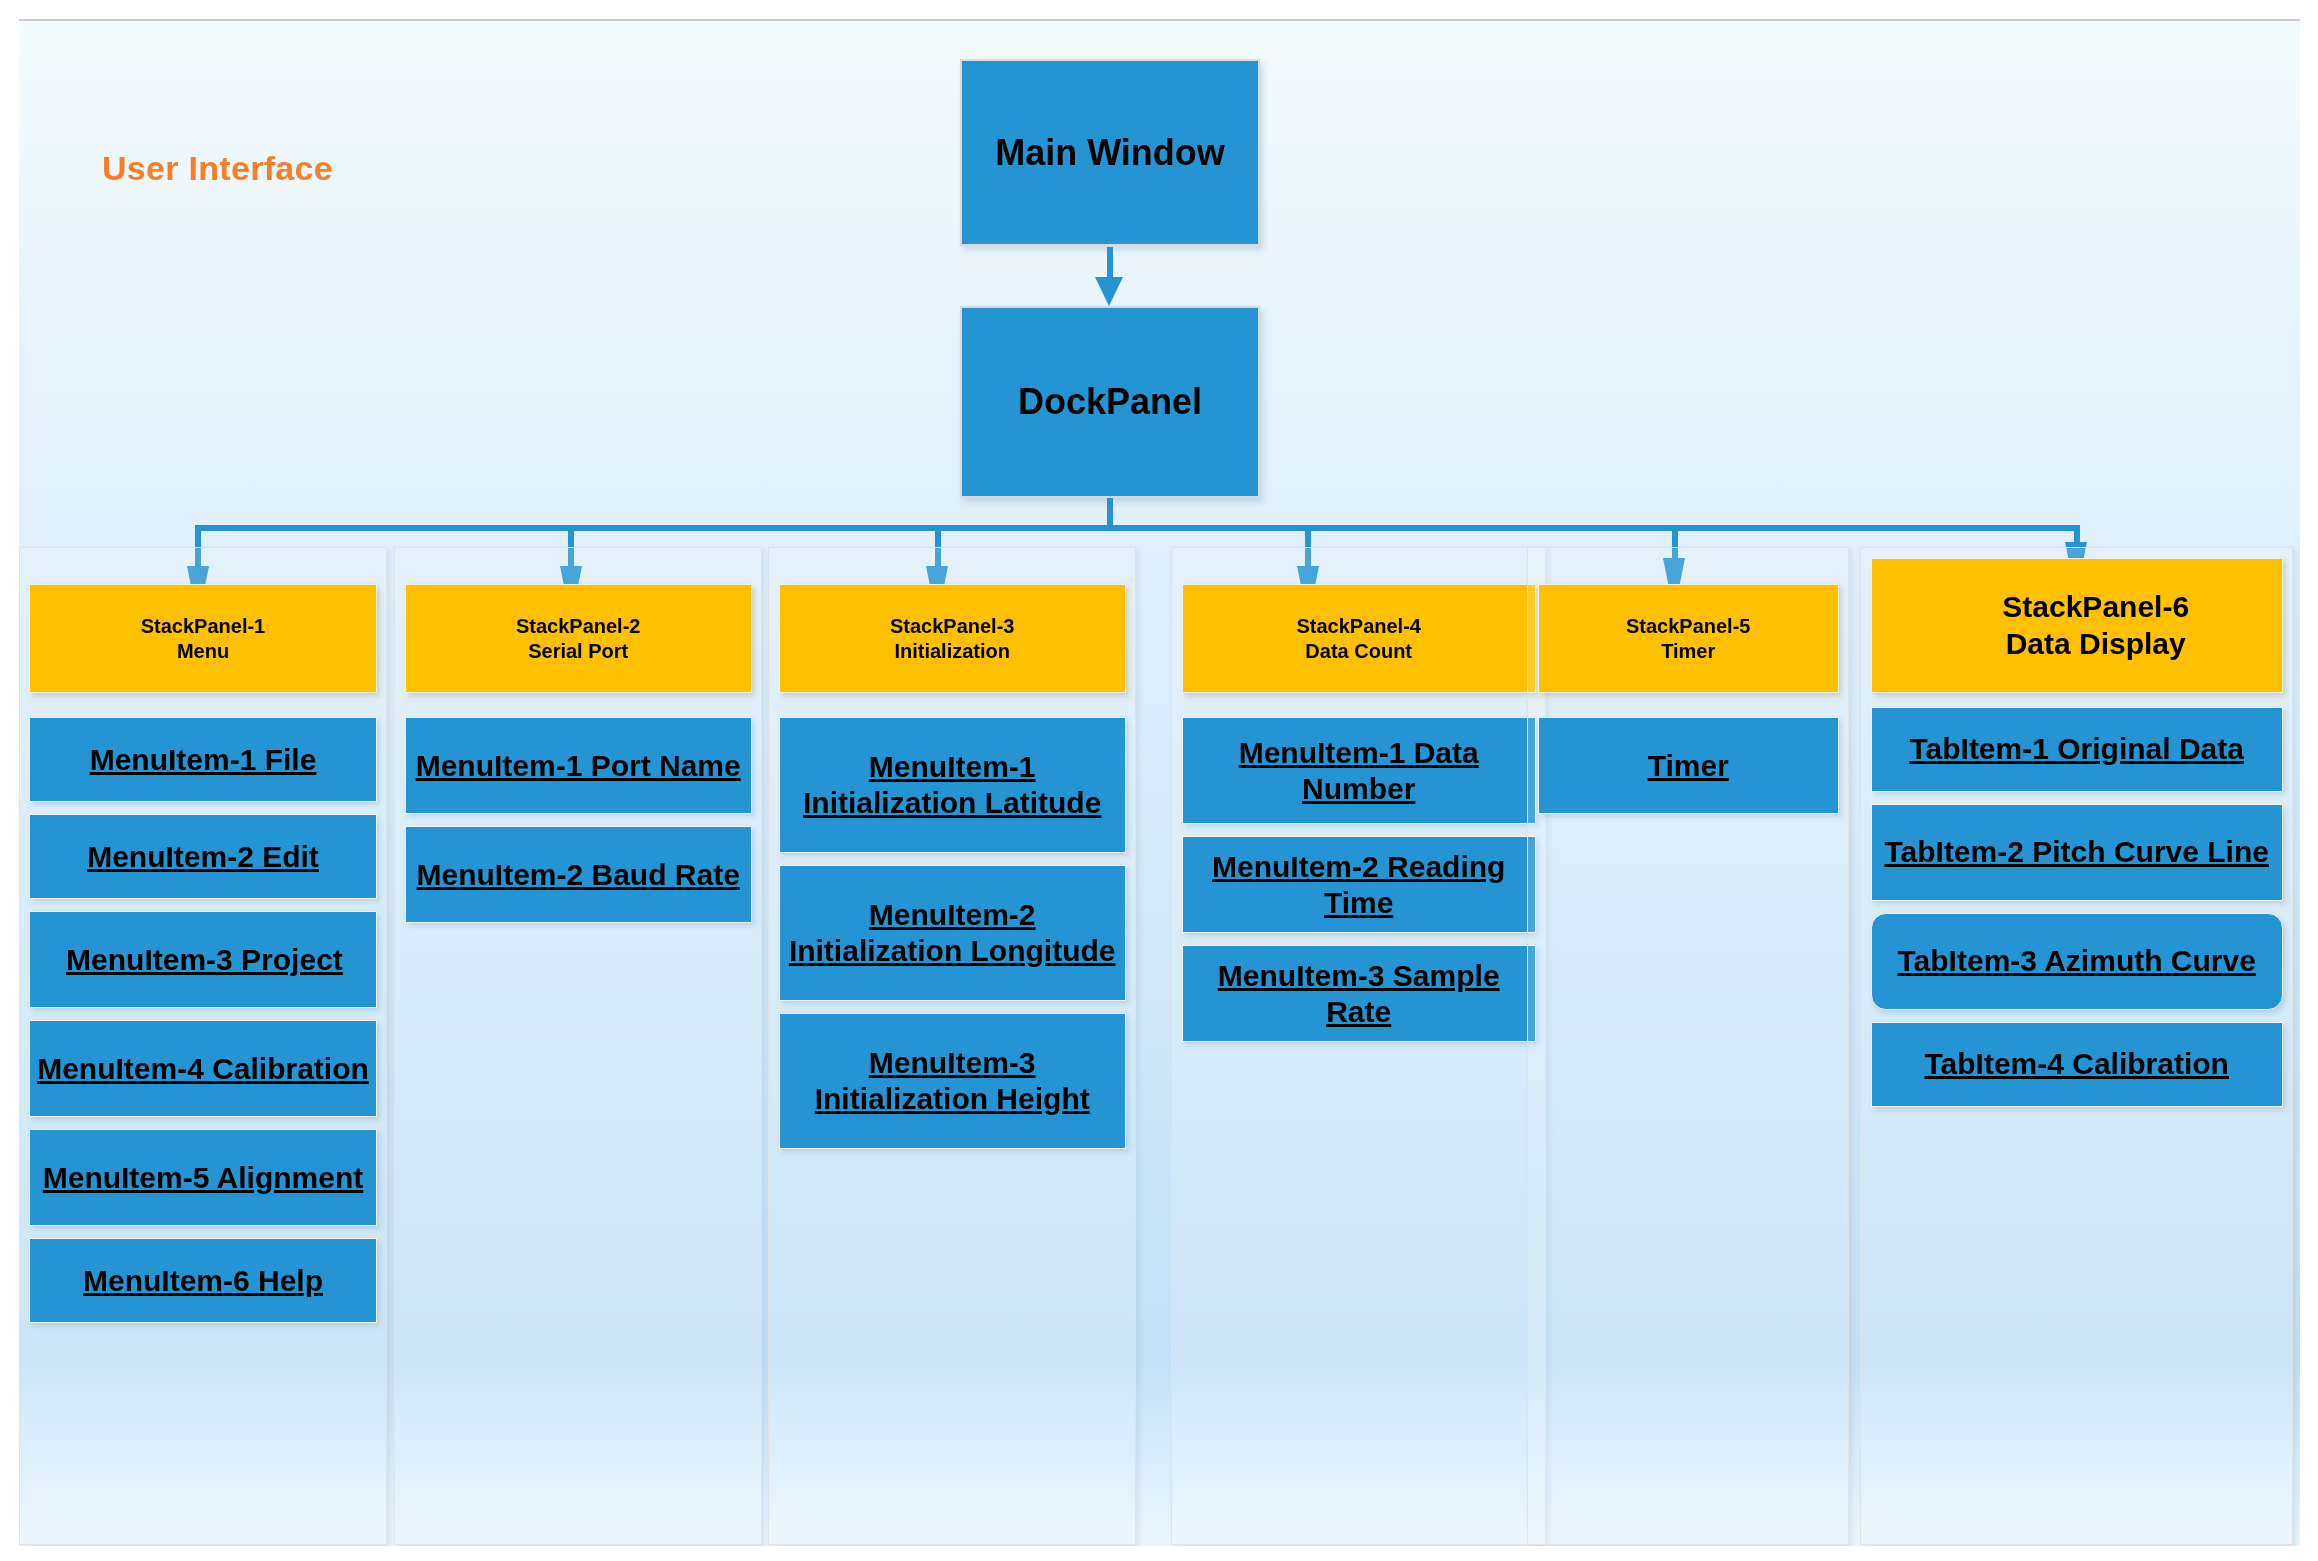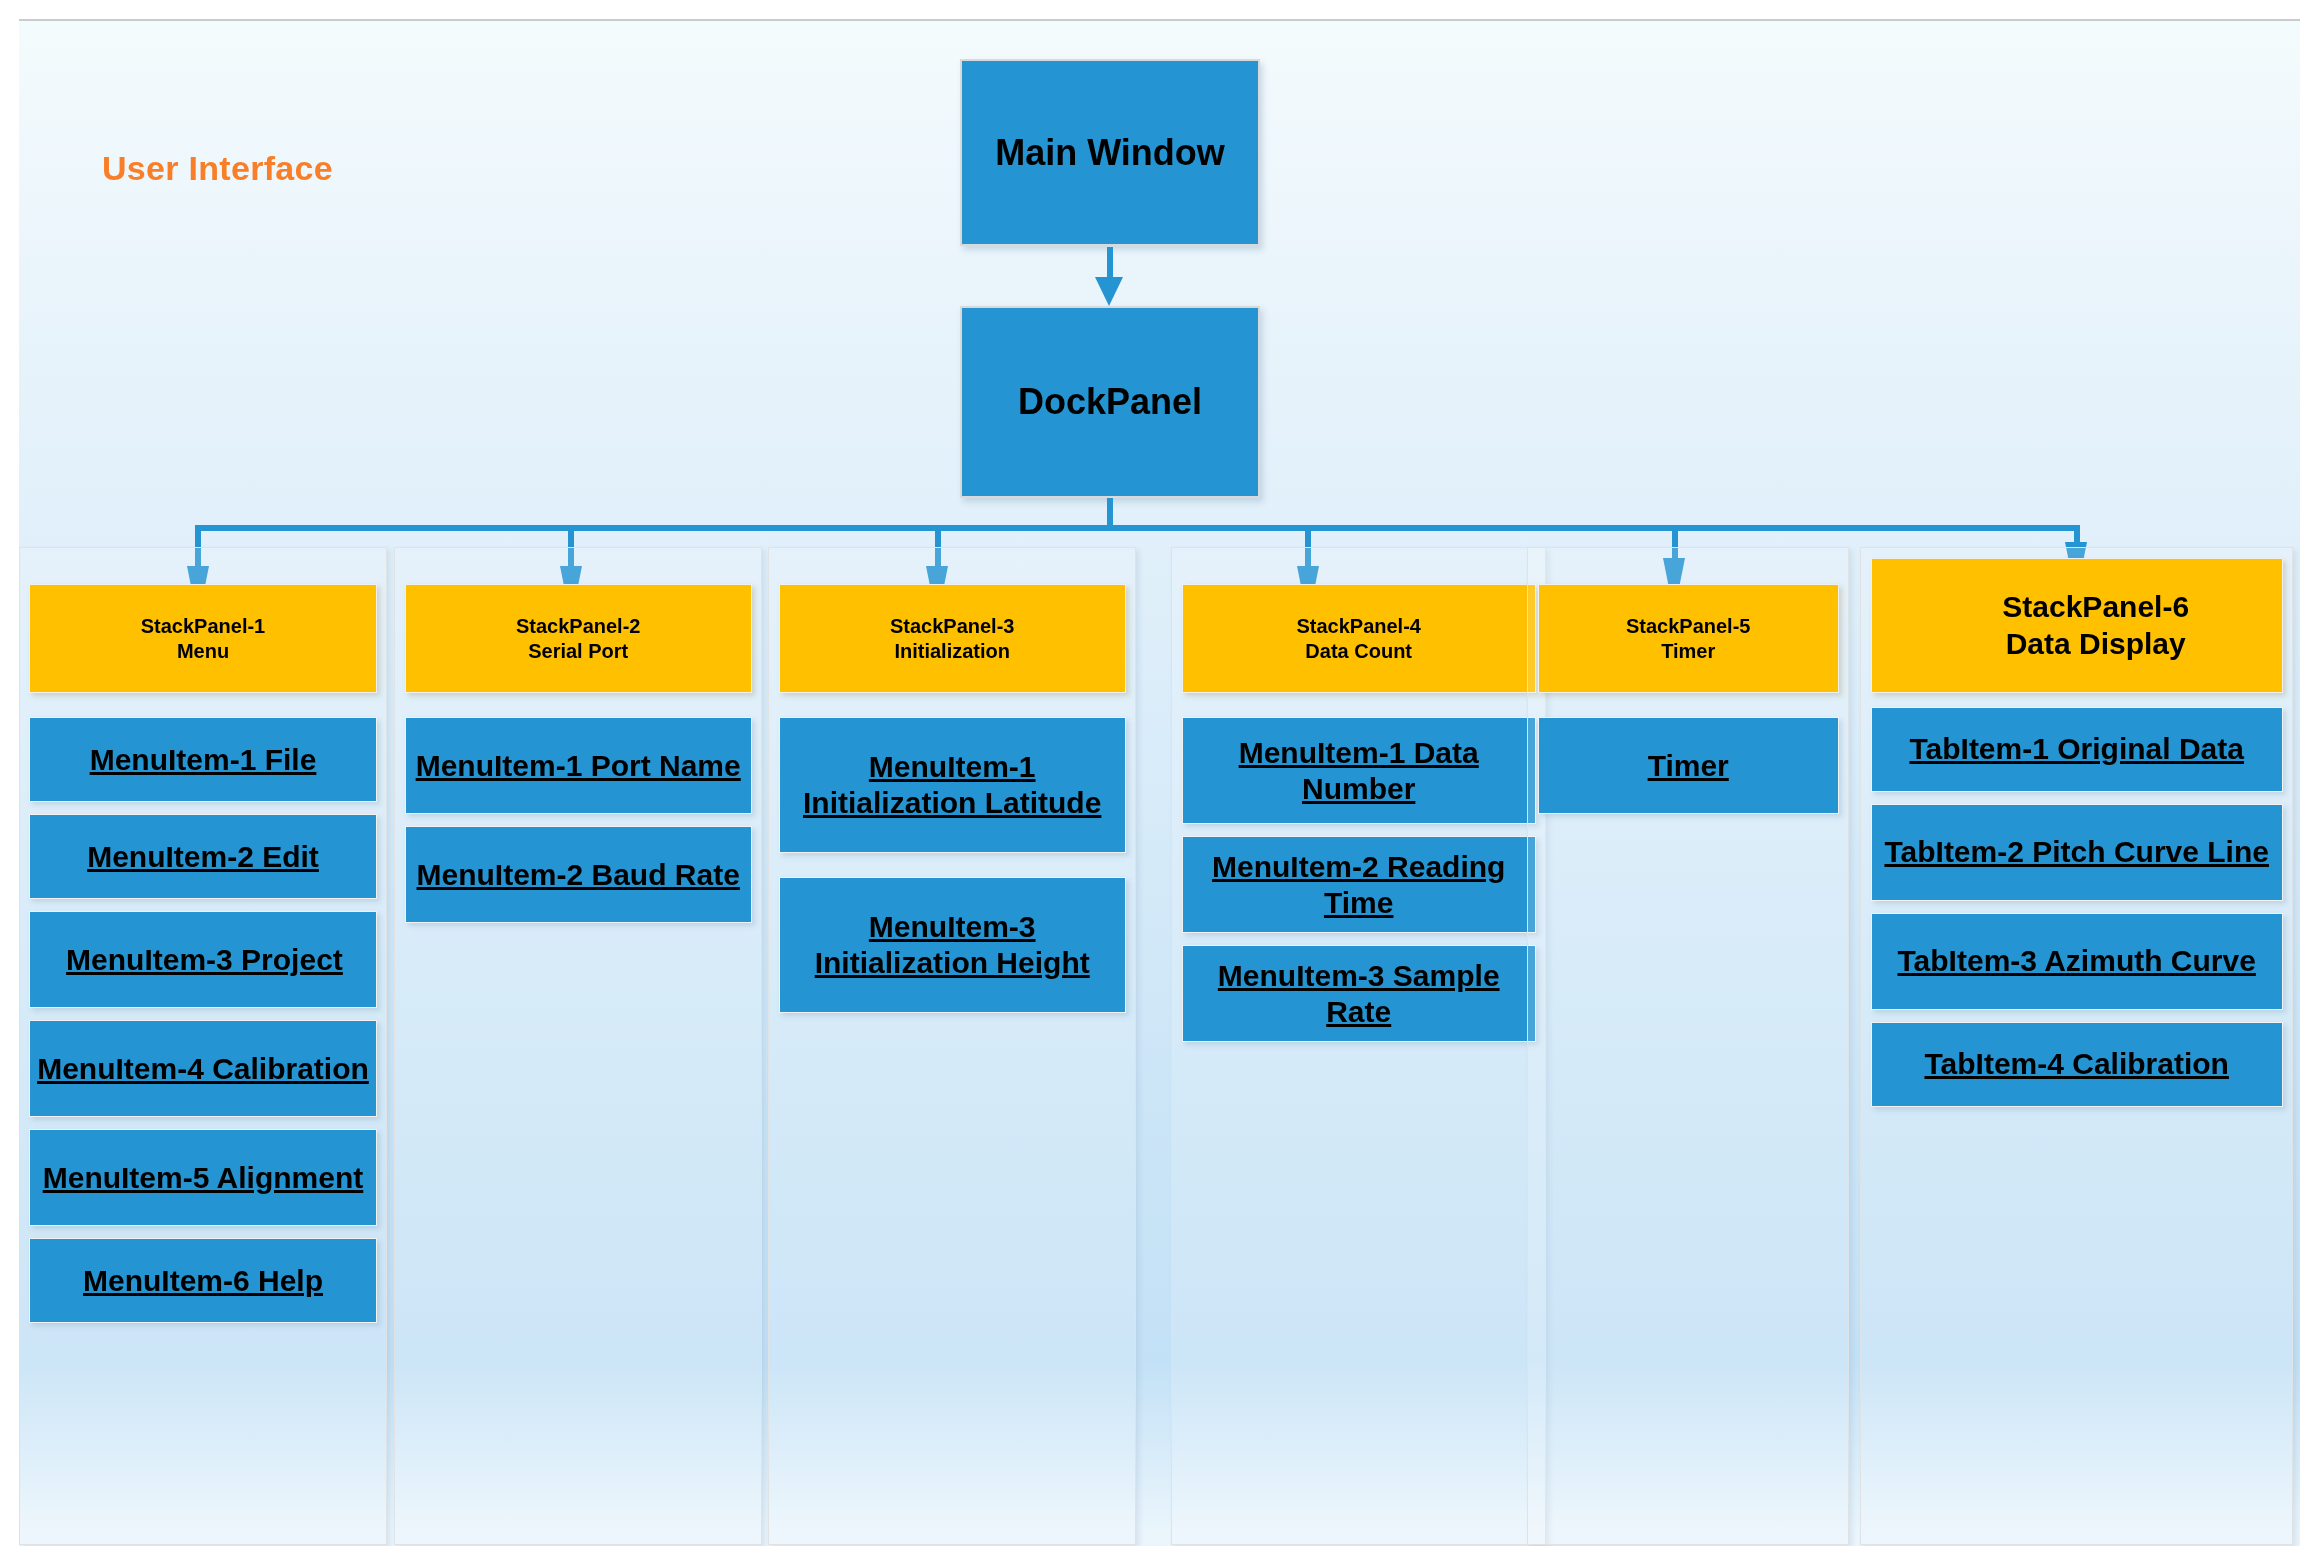--- a/index.html
+++ b/index.html
@@ -174,6 +174,9 @@
             <span>MenuItem-1 Initialization Latitude</span>
           </div>
           <div class="gap"></div>
+          <div class="item" style="height: 136px;">
+            <span>MenuItem-2 Initialization Longitude</span>
+          </div>
           <div class="gap"></div>
           <div class="item" style="height: 136px;">
             <span>MenuItem-3 Initialization Height</span>

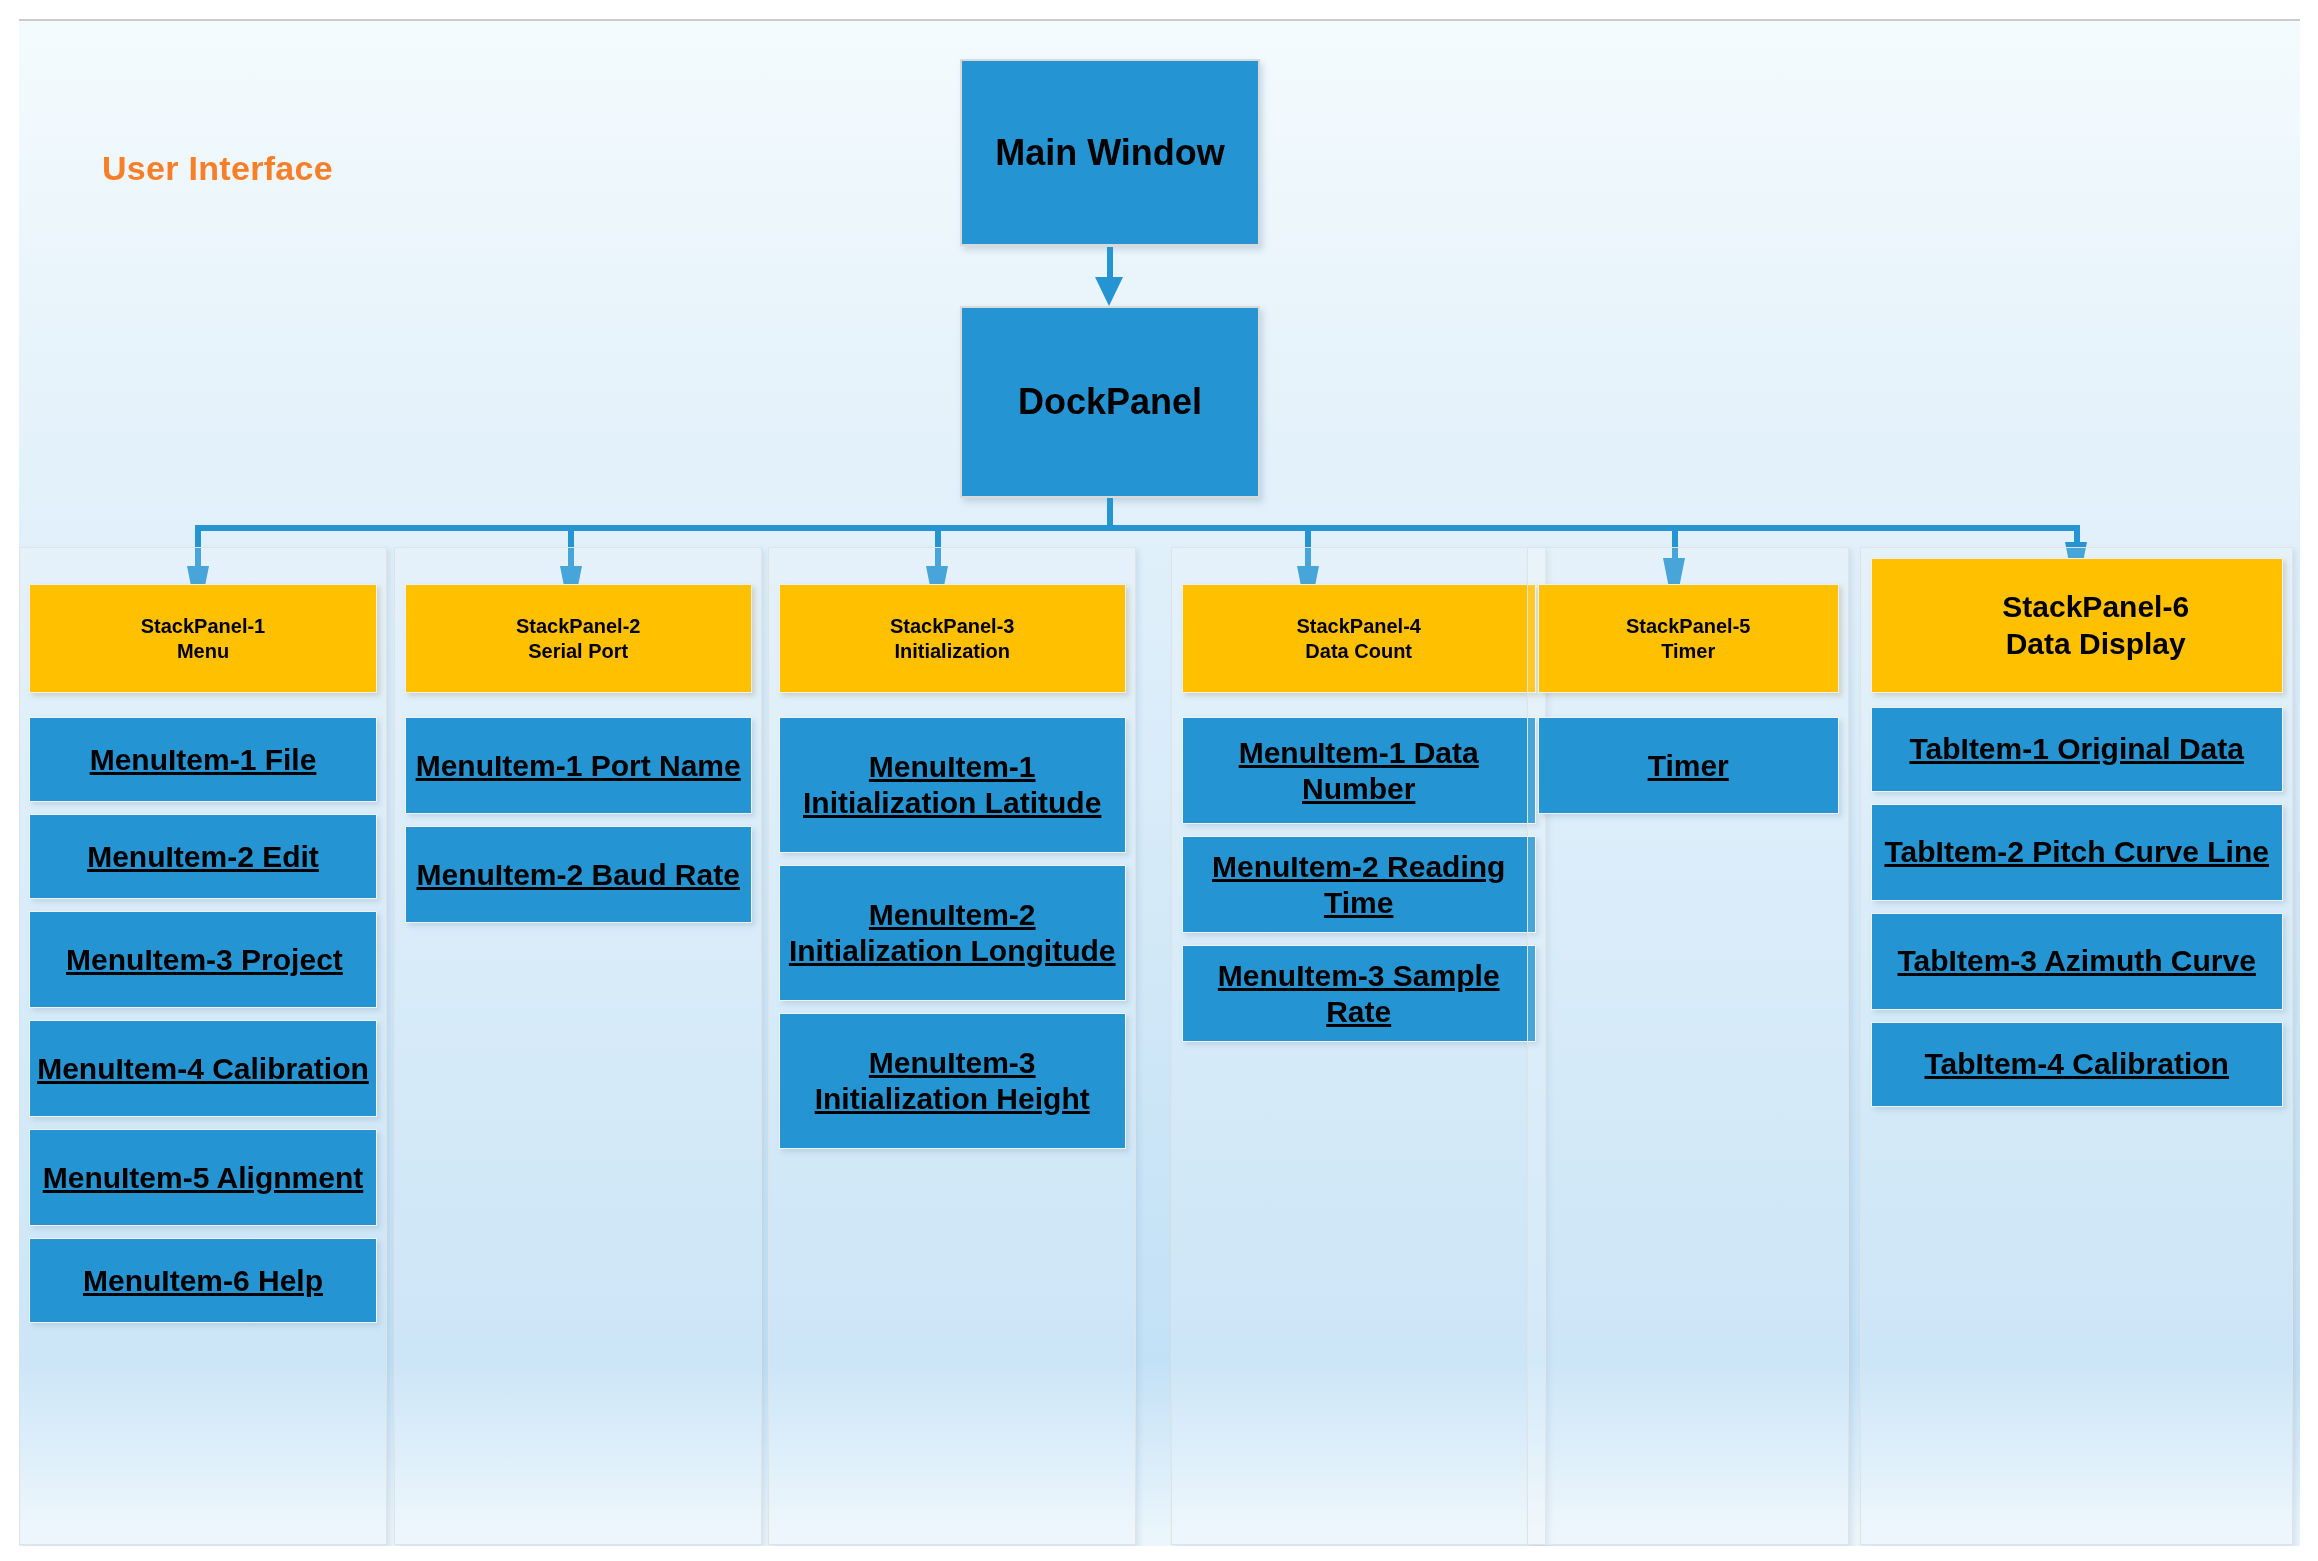--- a/index.html
+++ b/index.html
@@ -230,7 +230,7 @@
             <span>TabItem-2 Pitch Curve Line</span>
           </div>
           <div class="gap"></div>
-          <div class="item" style="height: 97px;">
+          <div class="item" style="height: 97px; border-radius: 15px;">
             <span>TabItem-3 Azimuth Curve</span>
           </div>
           <div class="gap"></div>

